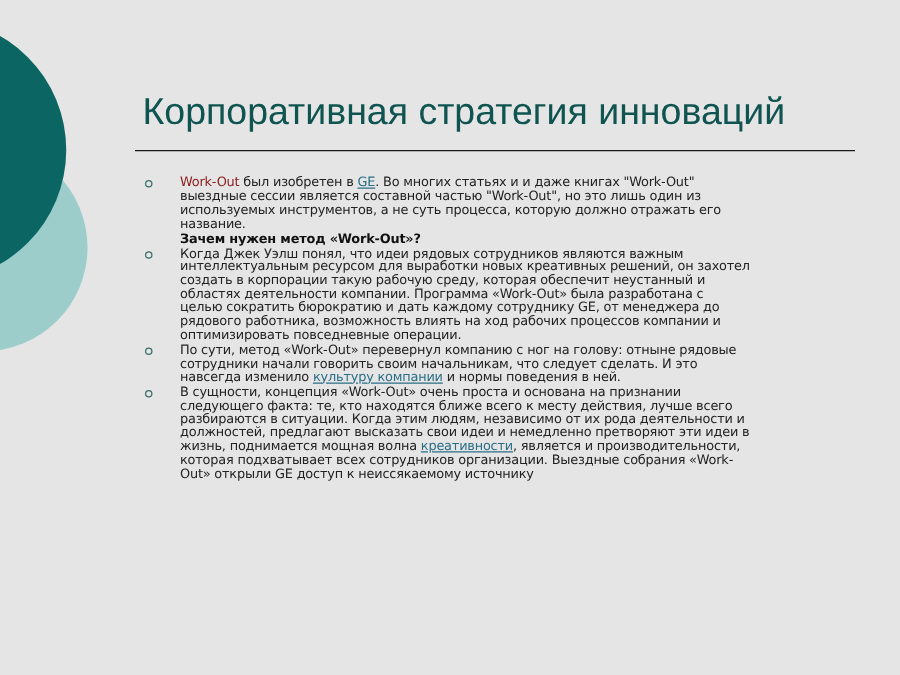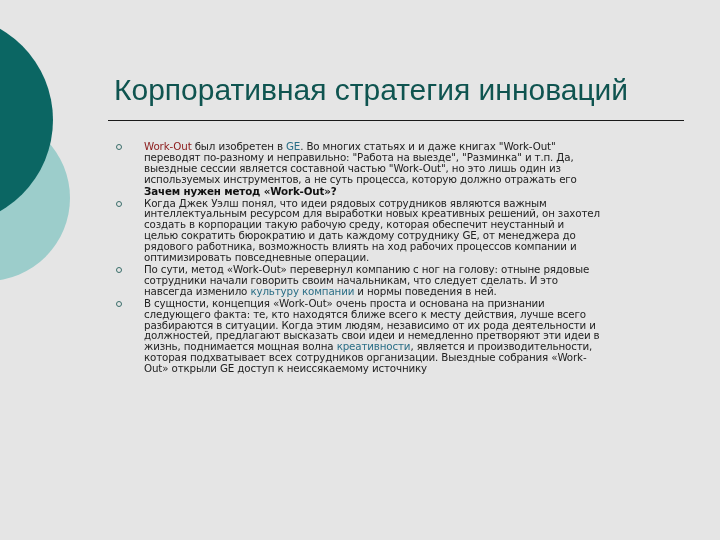--- a/index.html
+++ b/index.html
@@ -82,7 +82,7 @@
     }
     .line { display: block; white-space: nowrap; }
     .red-bold { color: #8b1a1a; font-weight: normal; text-align: center; }
-    .link { color: #2a6e86; }
+    .link { color: #2a6e86; text-decoration: underline; }
     .sub-heading {
       display: block;
       font-weight: bold;

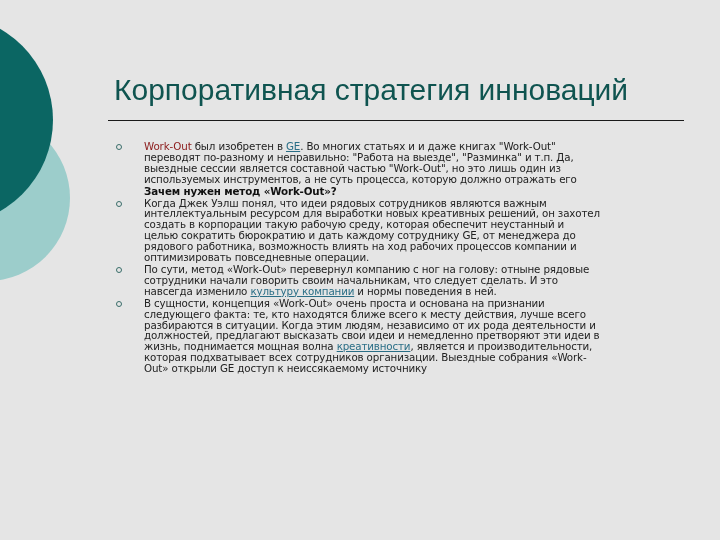--- a/index.html
+++ b/index.html
@@ -106,7 +106,6 @@
     <div class="bullet" style="margin-bottom:1px;">
       <span class="dot"></span>
       <span class="line"><span class="red-bold">Work-Out</span><span> был изобретен в </span><a class="link">GE</a><span>. Во многих статьях и и даже книгах "Work-Out"</span></span>
-      <span class="line">переводят по-разному и неправильно: "Работа на выезде", "Разминка" и т.п. Да,</span>
       <span class="line">выездные сессии является составной частью "Work-Out", но это лишь один из</span>
       <span class="line">используемых инструментов, а не суть процесса, которую должно отражать его</span>
       <span class="sub-heading">Зачем нужен метод «Work-Out»?</span>

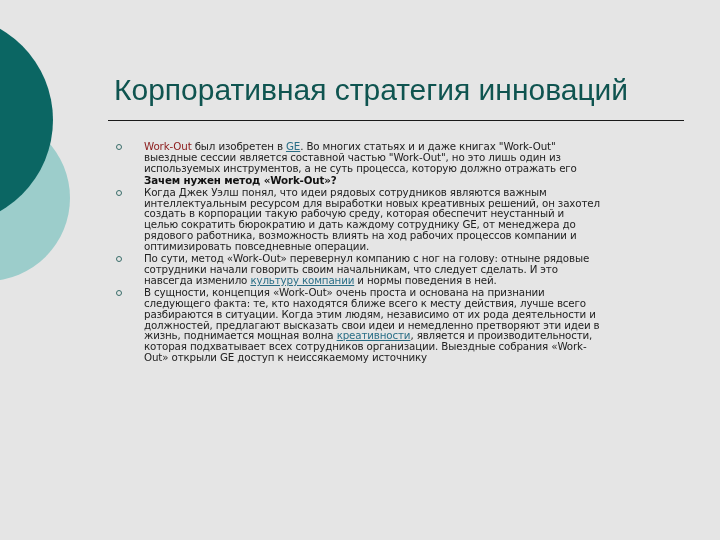--- a/index.html
+++ b/index.html
@@ -108,6 +108,7 @@
       <span class="line"><span class="red-bold">Work-Out</span><span> был изобретен в </span><a class="link">GE</a><span>. Во многих статьях и и даже книгах "Work-Out"</span></span>
       <span class="line">выездные сессии является составной частью "Work-Out", но это лишь один из</span>
       <span class="line">используемых инструментов, а не суть процесса, которую должно отражать его</span>
+      <span class="line">название.</span>
       <span class="sub-heading">Зачем нужен метод «Work-Out»?</span>
     </div>
 

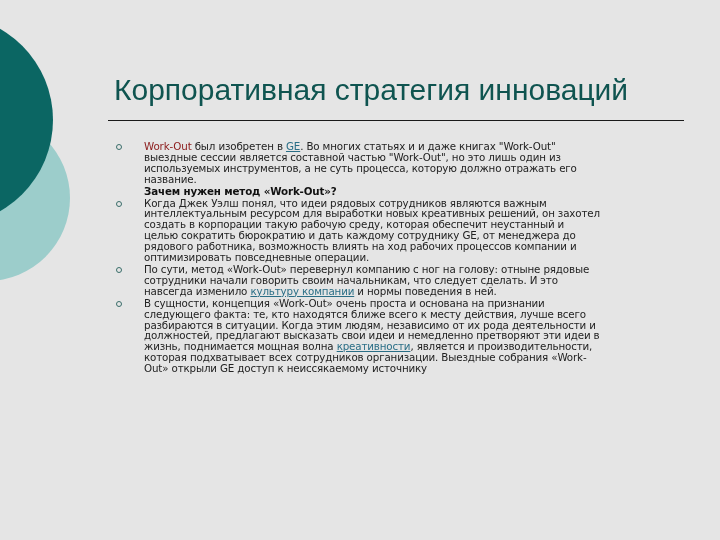--- a/index.html
+++ b/index.html
@@ -117,6 +117,7 @@
       <span class="line">Когда Джек Уэлш понял, что идеи рядовых сотрудников являются важным</span>
       <span class="line">интеллектуальным ресурсом для выработки новых креативных решений, он захотел</span>
       <span class="line">создать в корпорации такую рабочую среду, которая обеспечит неустанный и</span>
+      <span class="line">областях деятельности компании. Программа «Work-Out» была разработана с</span>
       <span class="line">целью сократить бюрократию и дать каждому сотруднику GE, от менеджера до</span>
       <span class="line">рядового работника, возможность влиять на ход рабочих процессов компании и</span>
       <span class="line">оптимизировать повседневные операции.</span>

